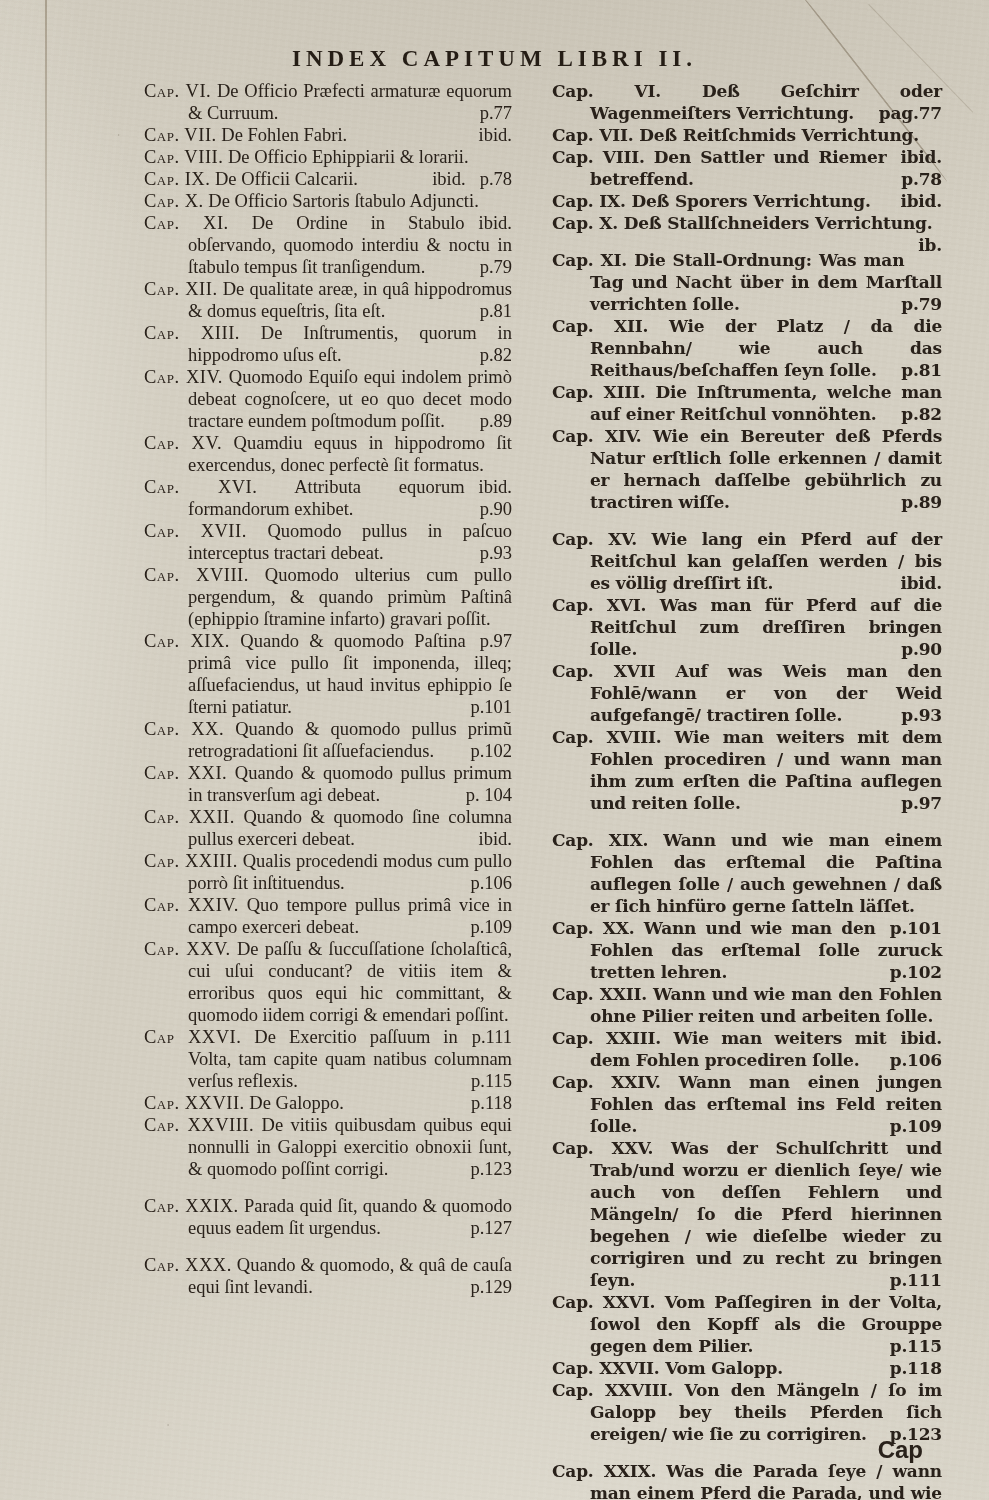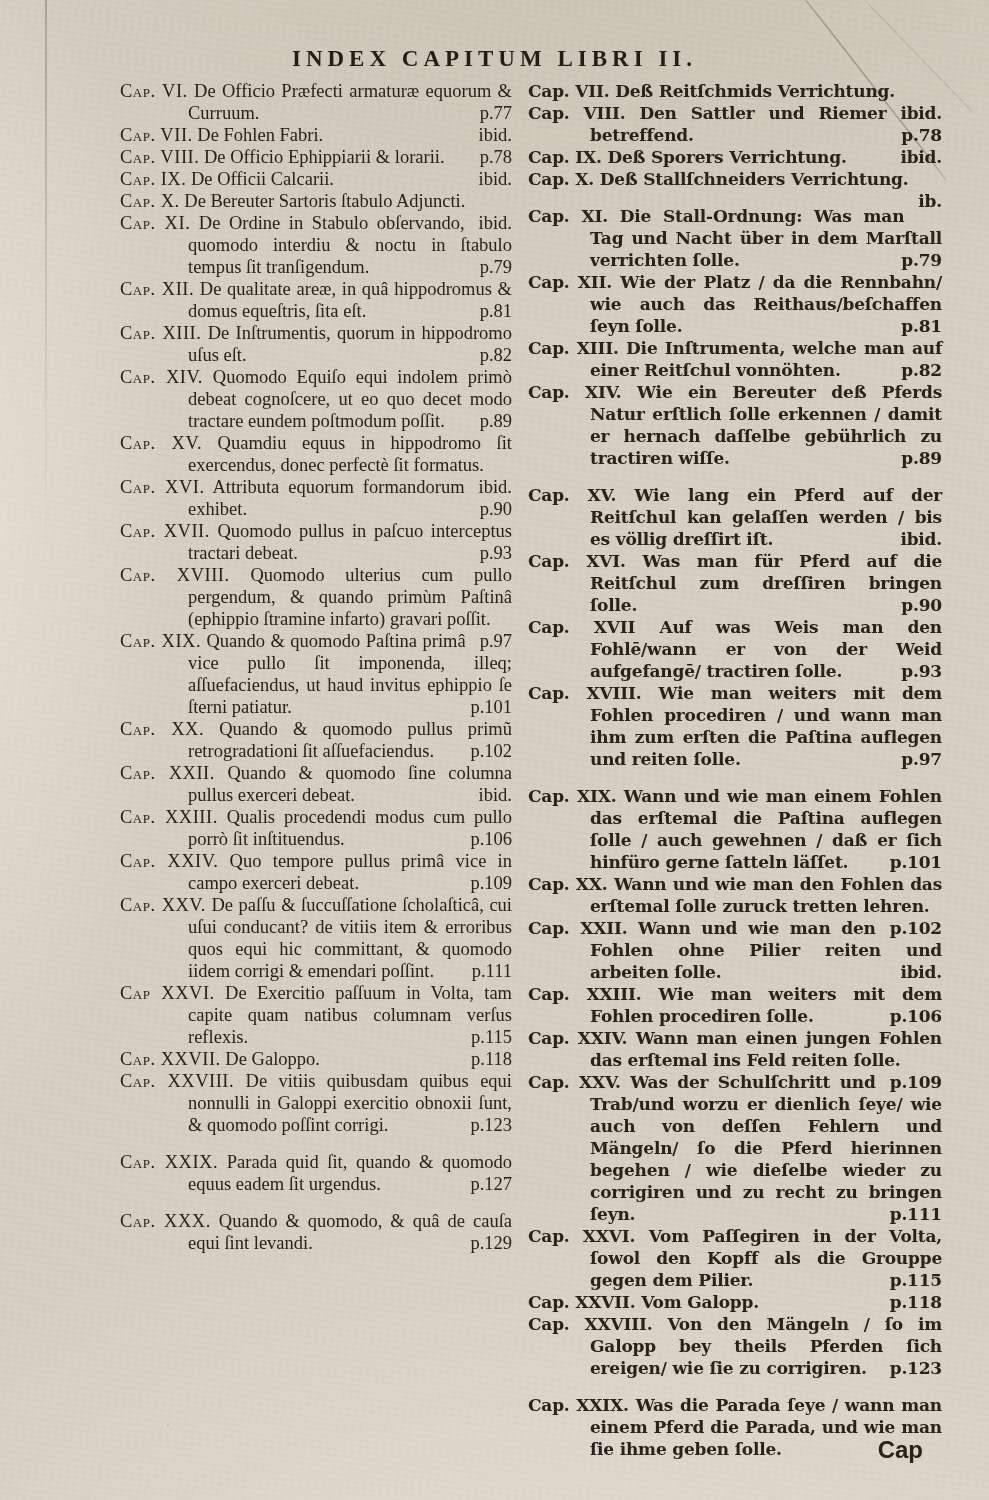--- a/index.html
+++ b/index.html
@@ -66,7 +66,7 @@
   .col-german .entry { padding-left:62px; text-indent:-62px; }
   .entry.gap-before { margin-top:15px; }
   .col-latin .cap-label { font-variant:small-caps; letter-spacing:.5px; }
-  .cap-label { white-space:nowrap; }
+  .cap-label { white-space:nowrap;margin-left:24px; }
   .pageref { float:right; margin-left:14px; text-indent:0; }
 
   .catchword {

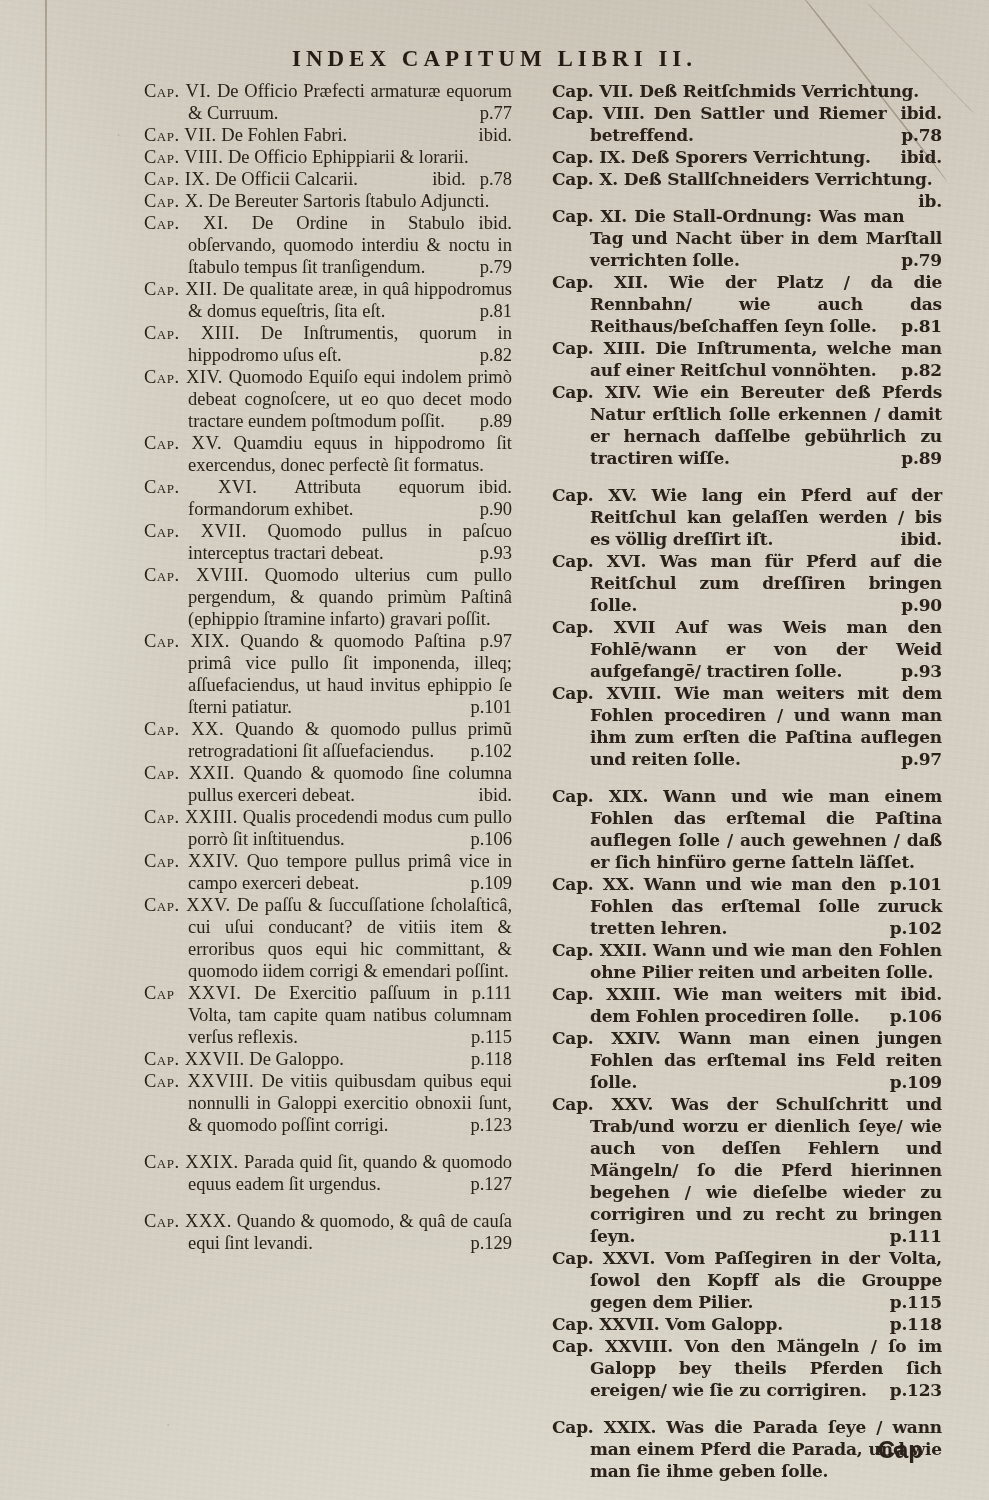--- a/index.html
+++ b/index.html
@@ -138,6 +138,7 @@
   <p class="entry gap-before"><span class="cap-label">Cap. XXX.</span> <span class="entry-text"> Quando &amp; quomodo, &amp; quâ de cauſa equi ſint levandi.</span><span class="pageref">p.129</span></p>
 </div>
     <div class="col col-german" id="german-col">
+  <p class="entry"><span class="cap-label">Cap. VI.</span> <span class="entry-text"> Deß Geſchirr oder Wagenmeiſters Verrichtung.</span><span class="pageref">pag.77</span></p>
 
   <p class="entry"><span class="cap-label">Cap. VII.</span> <span class="entry-text"> Deß Reitſchmids Verrichtung.</span><span class="pageref">ibid.</span></p>
 

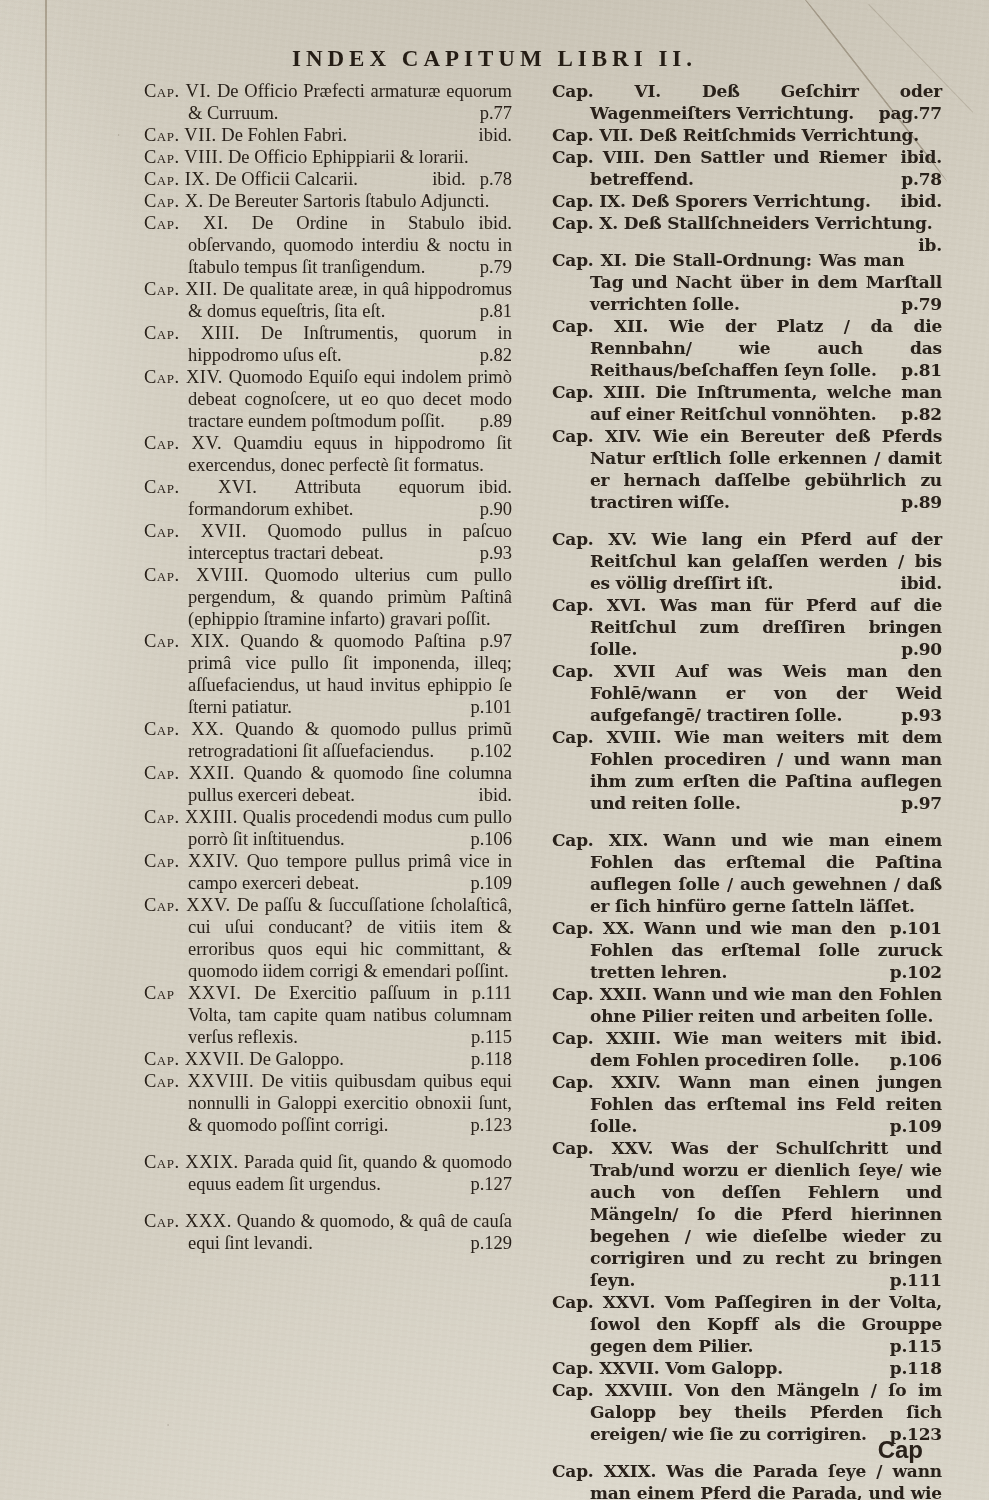--- a/index.html
+++ b/index.html
@@ -96,7 +96,7 @@
 
   <p class="entry"><span class="cap-label">Cap. IX.</span> <span class="entry-text"> De Officii Calcarii.</span><span class="pageref">ibid.</span></p>
 
-  <p class="entry"><span class="cap-label">Cap. X.</span> <span class="entry-text"> De Bereuter Sartoris ſtabulo Adjuncti.</span><span class="pageref">ibid.</span></p>
+  <p class="entry"><span class="cap-label">Cap. X.</span> <span class="entry-text"> De Officio Sartoris ſtabulo Adjuncti.</span><span class="pageref">ibid.</span></p>
 
   <p class="entry"><span class="cap-label">Cap. XI.</span> <span class="entry-text"> De Ordine in Stabulo obſervando, quomodo interdiu &amp; noctu in ſtabulo tempus ſit tranſigendum.</span><span class="pageref">p.79</span></p>
 

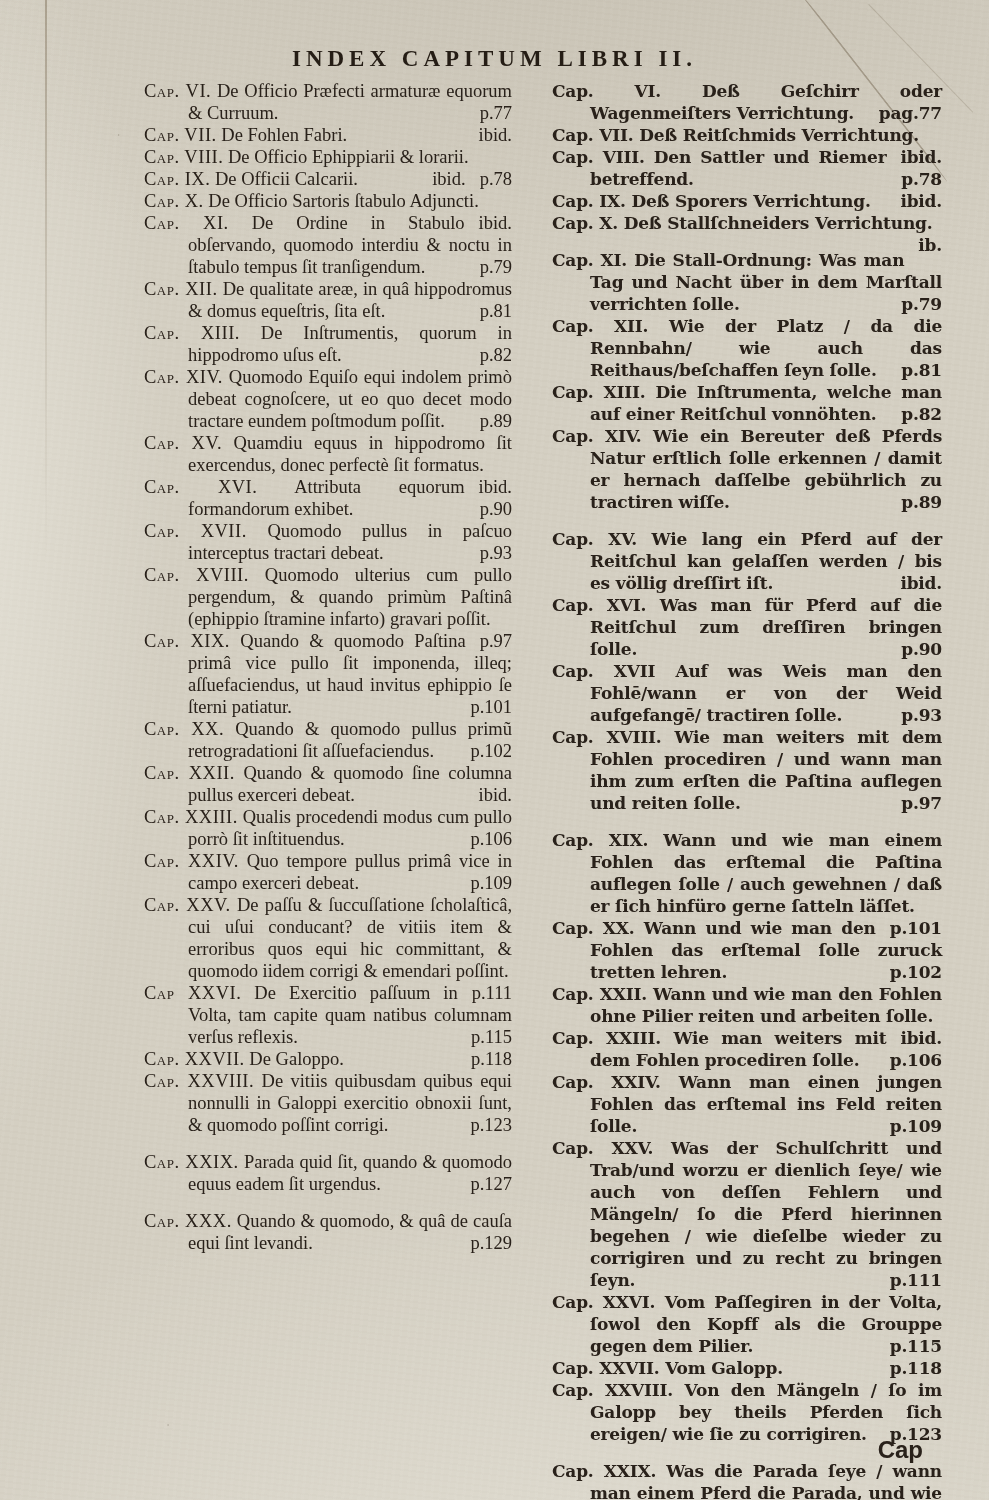--- a/index.html
+++ b/index.html
@@ -118,6 +118,7 @@
 
   <p class="entry"><span class="cap-label">Cap. XX.</span> <span class="entry-text"> Quando &amp; quomodo pullus primũ retrogradationi ſit aſſuefaciendus.</span><span class="pageref">p.102</span></p>
 
+  <p class="entry"><span class="cap-label">Cap. XXI.</span> <span class="entry-text"> Quando &amp; quomodo pullus primum in transverſum agi debeat.</span><span class="pageref">p. 104</span></p>
 
   <p class="entry"><span class="cap-label">Cap. XXII.</span> <span class="entry-text"> Quando &amp; quomodo ſine columna pullus exerceri debeat.</span><span class="pageref">ibid.</span></p>
 

